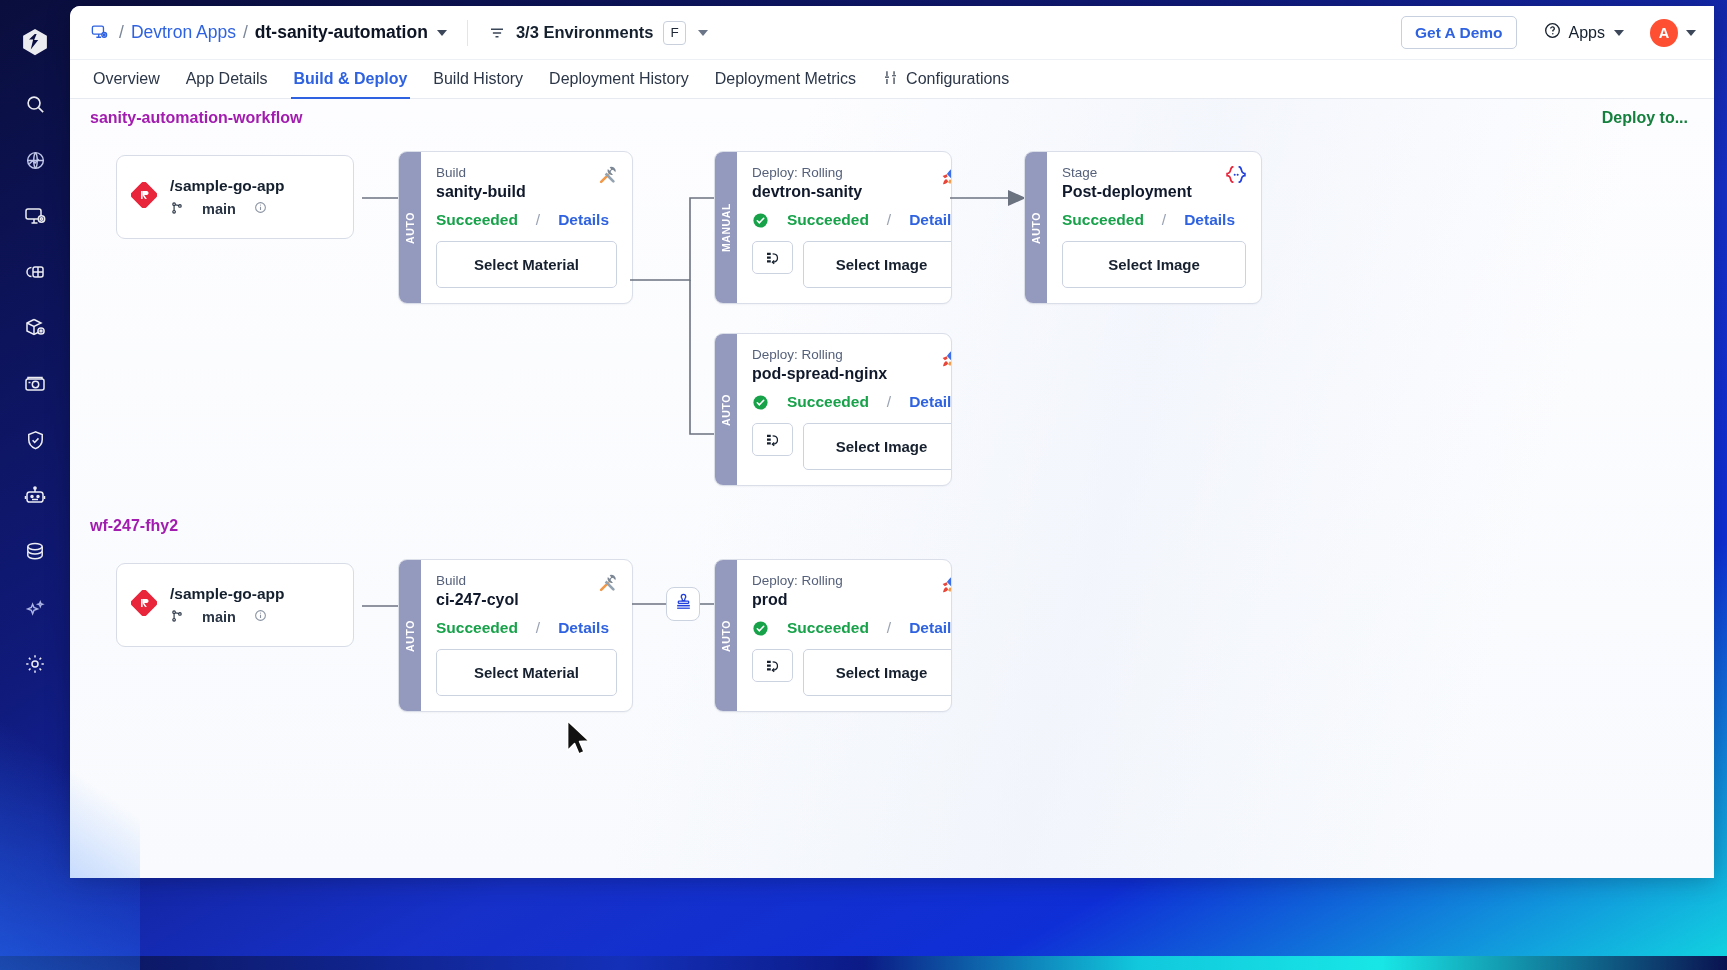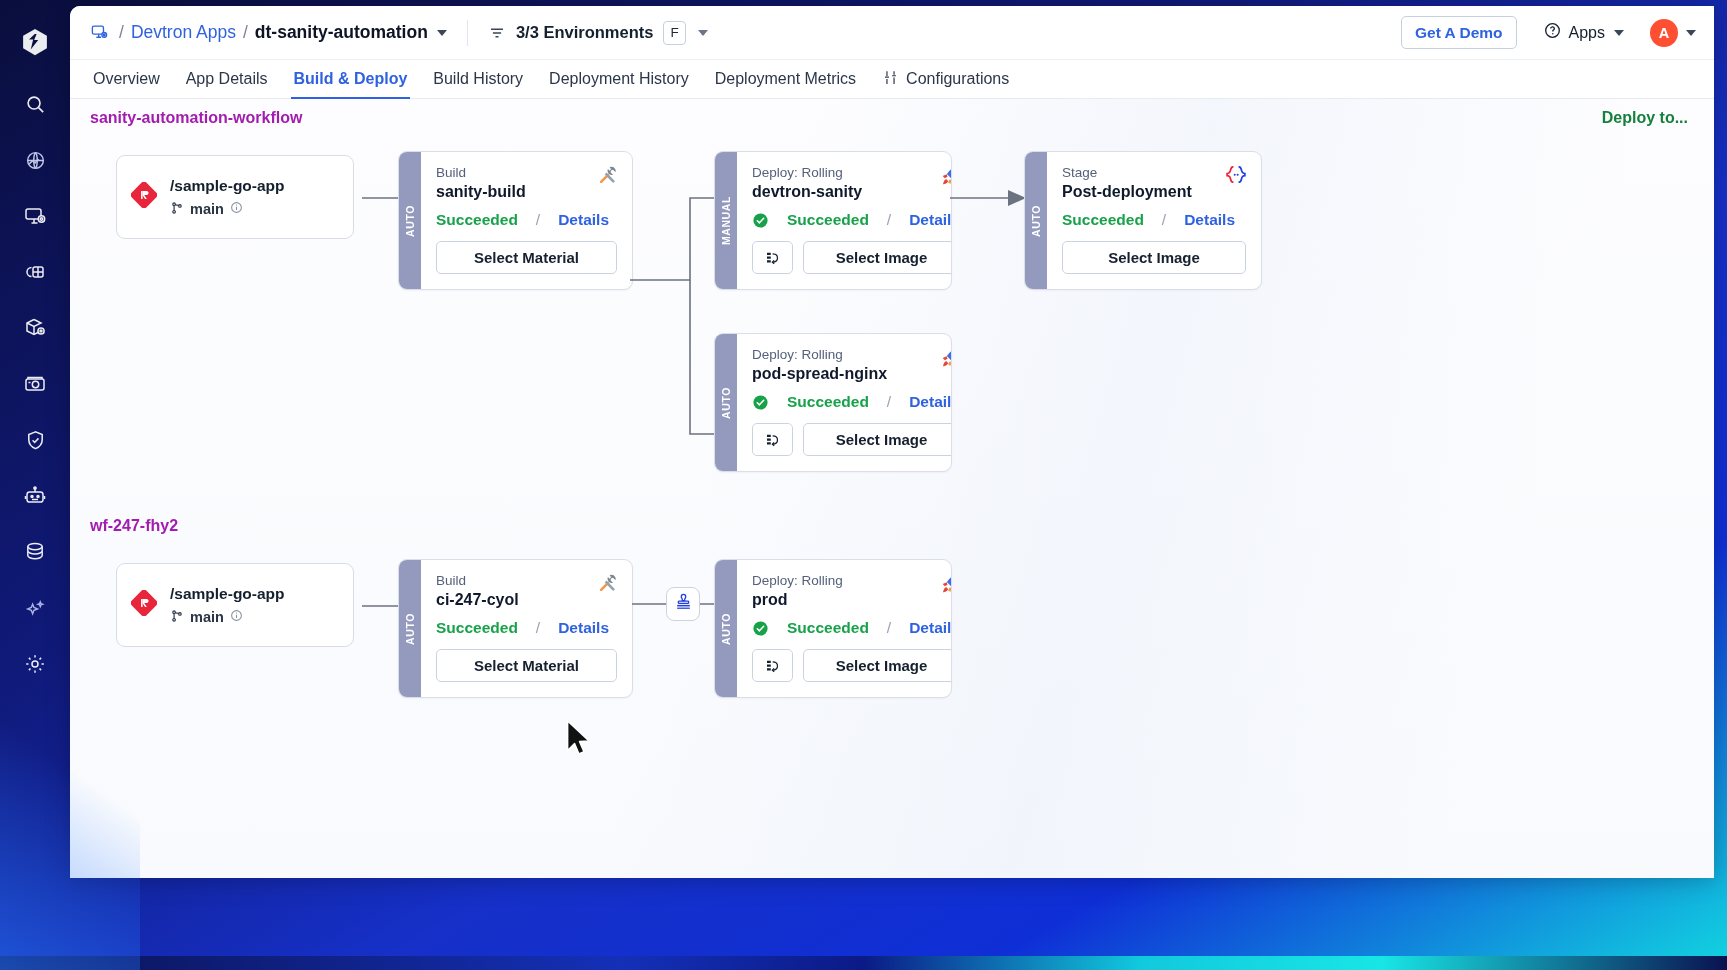--- a/index.html
+++ b/index.html
@@ -147,7 +147,7 @@
     display: flex; align-items: center; padding: 0 14px; gap: 13px;
   }
   .src-text .repo { font-size: 15.5px; font-weight: 700; color: #15202f; margin-bottom: 6px; }
-  .src-text .branch { display: flex; align-items: center; gap: 6px; font-size: 14.5px; color: #2a3545; font-weight: 700;}
+  .src-text .branch { display: flex; align-items: center; gap: 18px; font-size: 14.5px; color: #2a3545; font-weight: 700;}
   .src-text .branch .info { color: #8b93a3; }
 
   .stage-card {

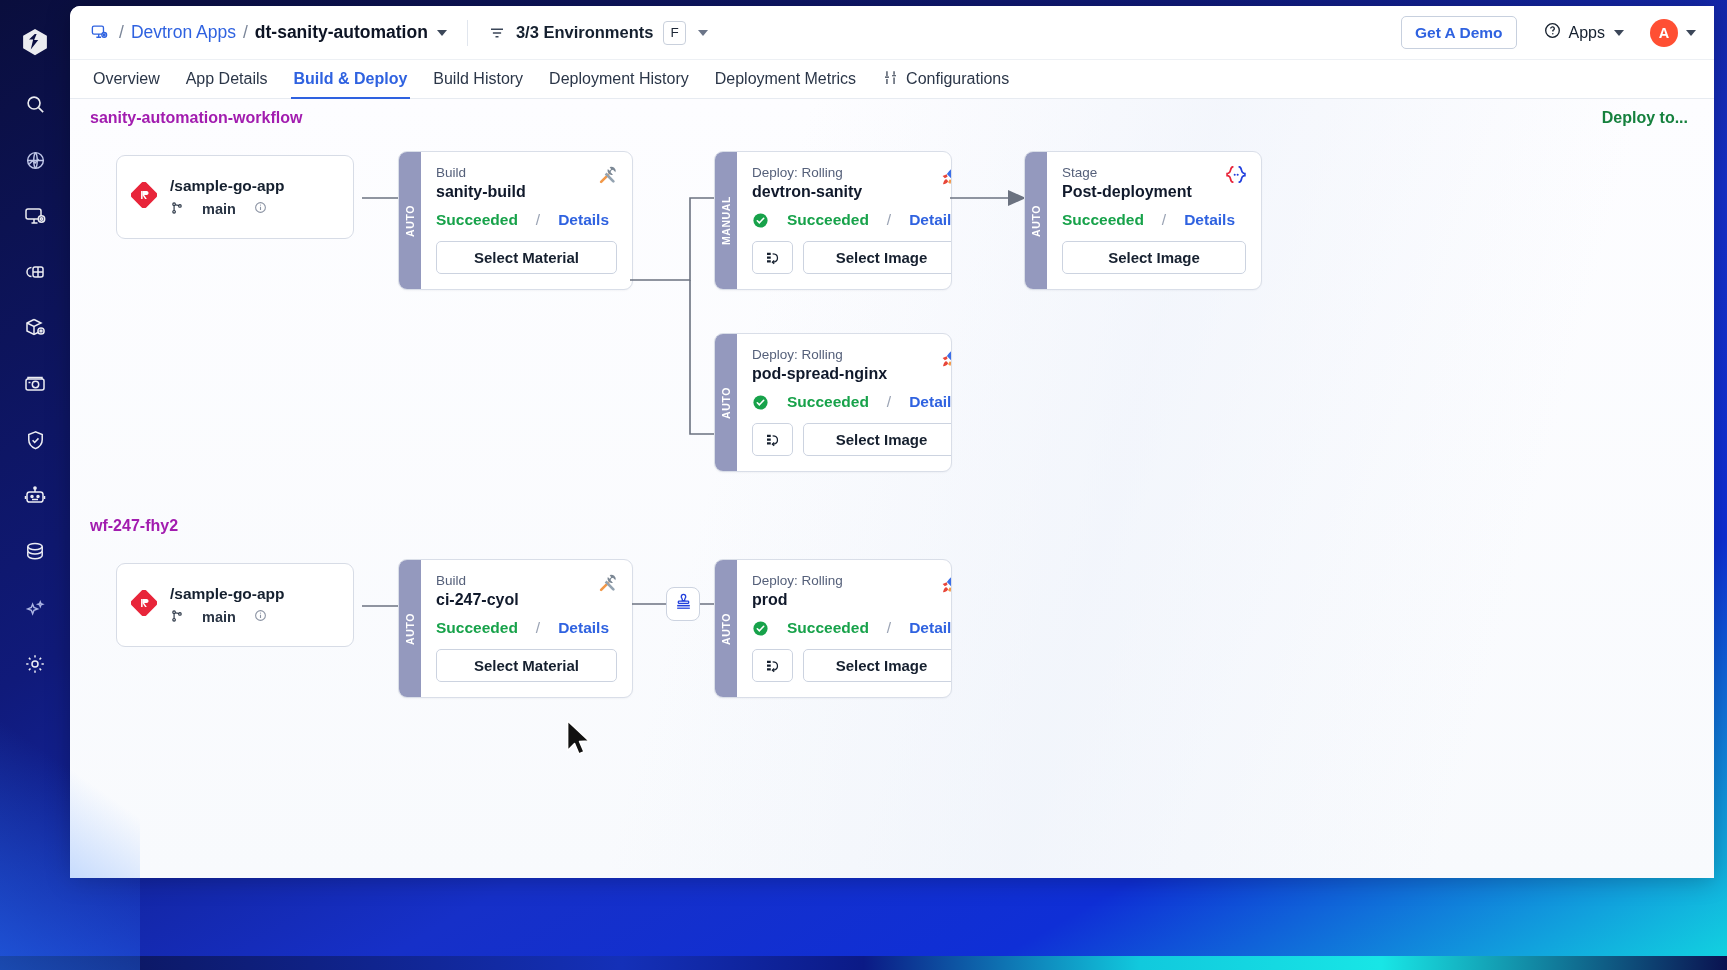--- a/index.html
+++ b/index.html
@@ -176,7 +176,7 @@
   .stage-icon { position: absolute; top: 12px; right: 13px; }
   .btn-row { display: flex; gap: 10px; }
   .sel-btn {
-    flex: 1; height: 33px;
+    flex: 1; height: 47px;
     border: 1px solid #ccd3e0; border-radius: 5px; background: #fff;
     display: flex; align-items: center; justify-content: center;
     font-size: 15px; font-weight: 600; color: #16202f; cursor: pointer;

